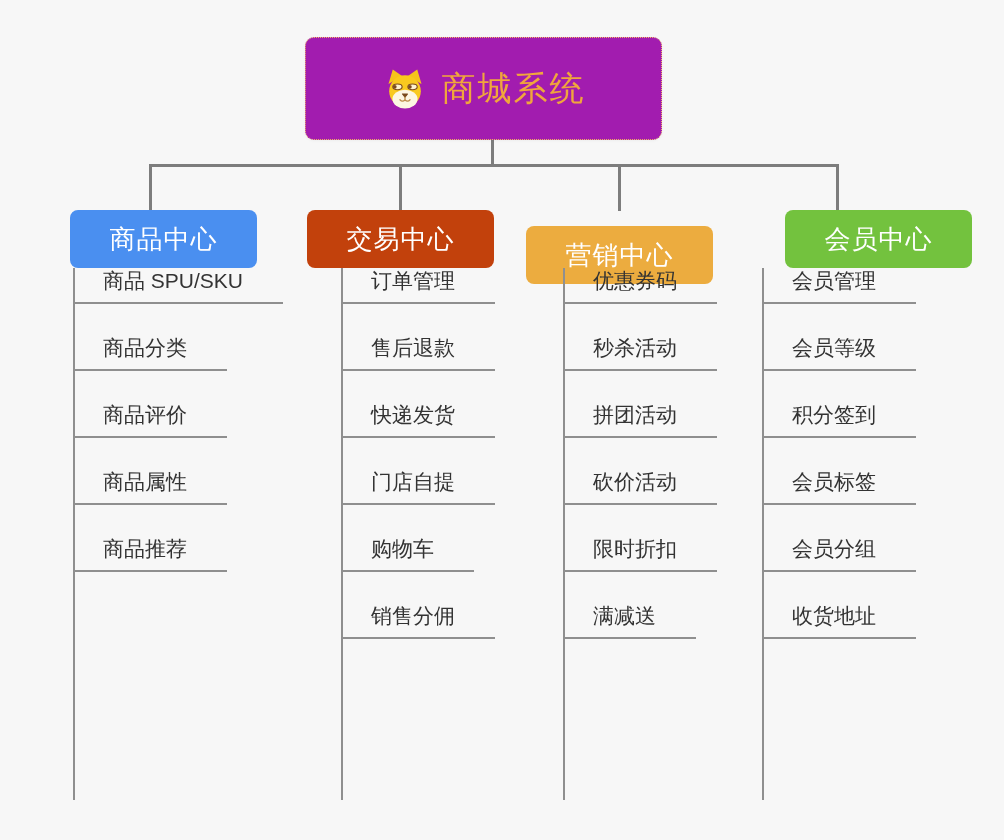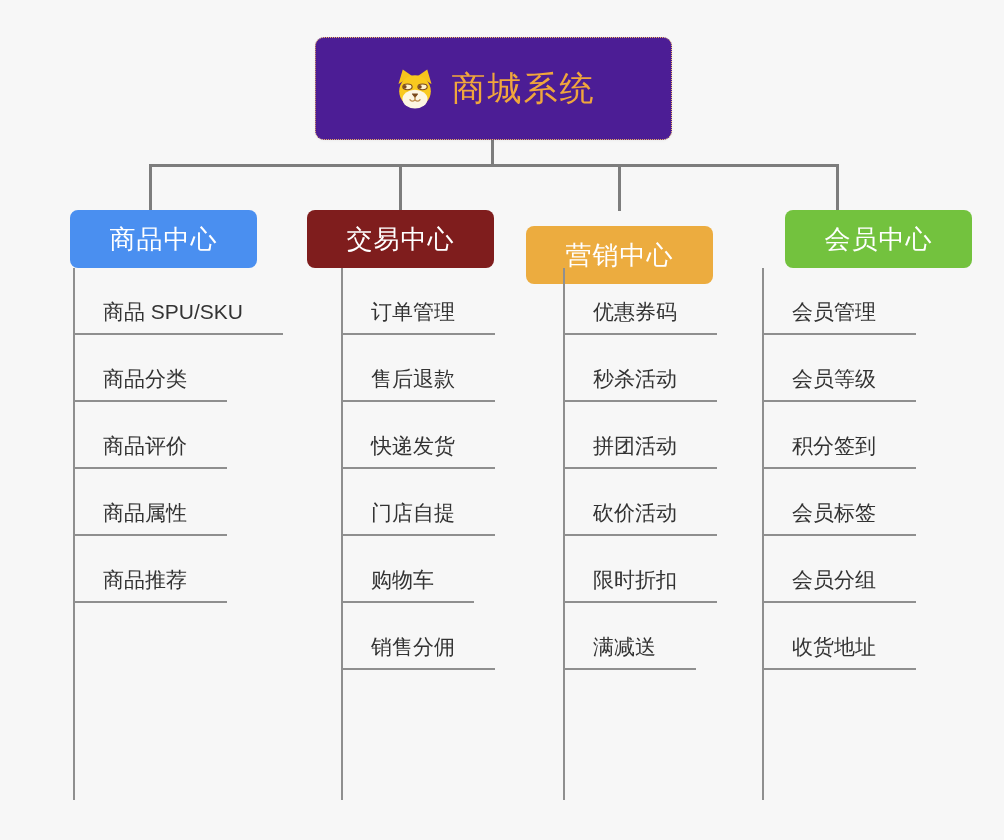--- a/index.html
+++ b/index.html
@@ -29,9 +29,9 @@
   
   .root-node {
     position: absolute;
-    left: 315px; top: 37px;
+    left: 305px; top: 37px;
     width: 357px; height: 103px;
-    background: #4c1d95;
+    background: #a21caf;
     border: 1px dotted #f3b866;
     border-radius: 9px;
     display: flex;

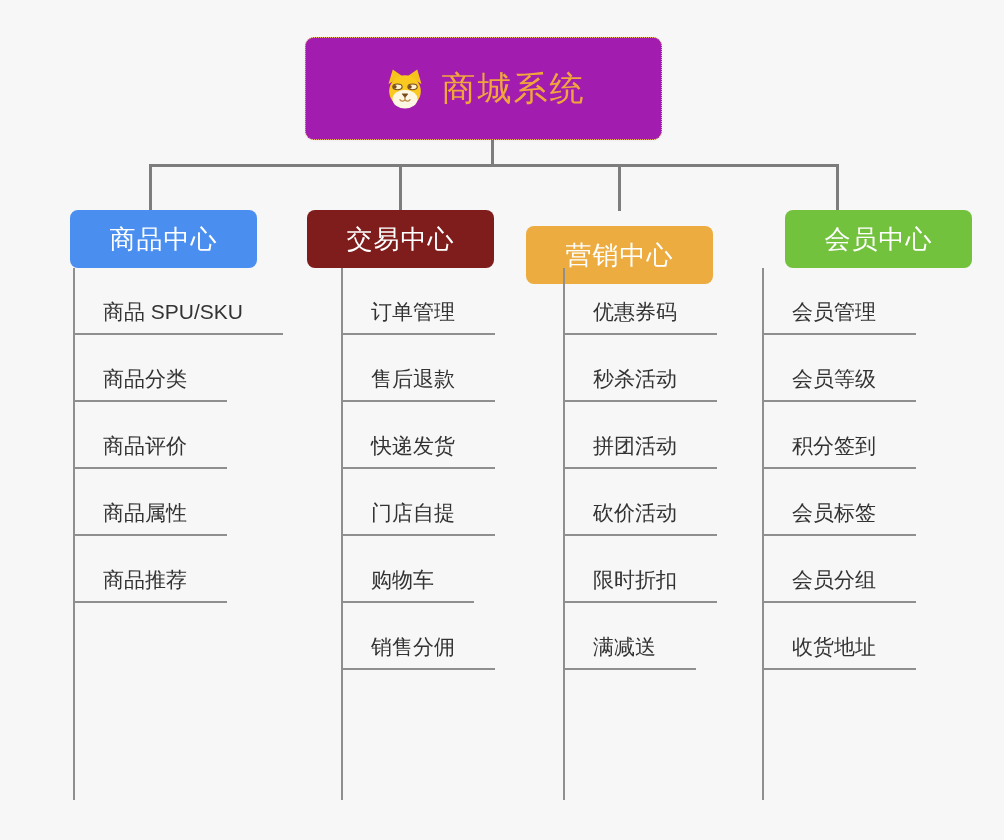--- a/index.html
+++ b/index.html
@@ -134,7 +134,7 @@
   <div class="branch-header bh-0" style="background-color: rgb(74, 143, 240);">
     <span>商品中心</span>
   </div>
-  <div class="branch-header bh-1" style="background-color: #7f1d1d;">
+  <div class="branch-header bh-1" style="background-color: #c2410c;">
     <span>交易中心</span>
   </div>
   <div class="branch-header bh-2" style="background-color: rgb(236, 172, 63);">

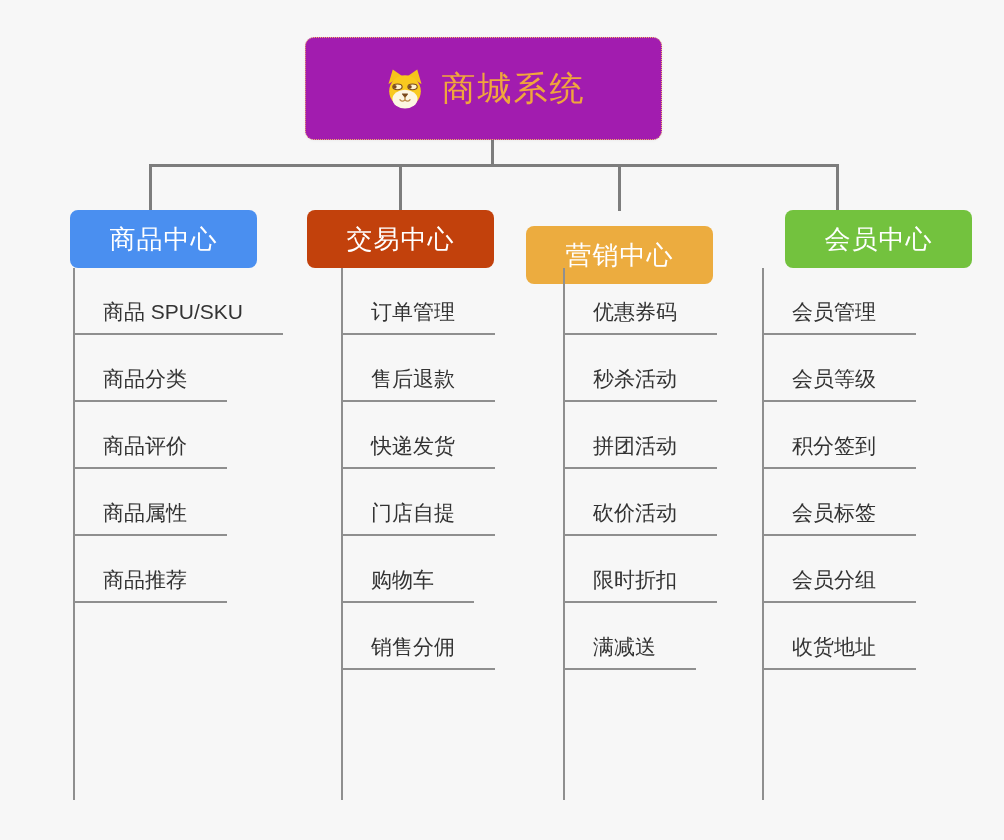--- a/index.html
+++ b/index.html
@@ -89,7 +89,7 @@
   .slot {
     height: 67px;
     display: flex;
-    align-items: flex-end;
+    align-items: flex-start;
   }
   .leaf {
     display: inline-block;

